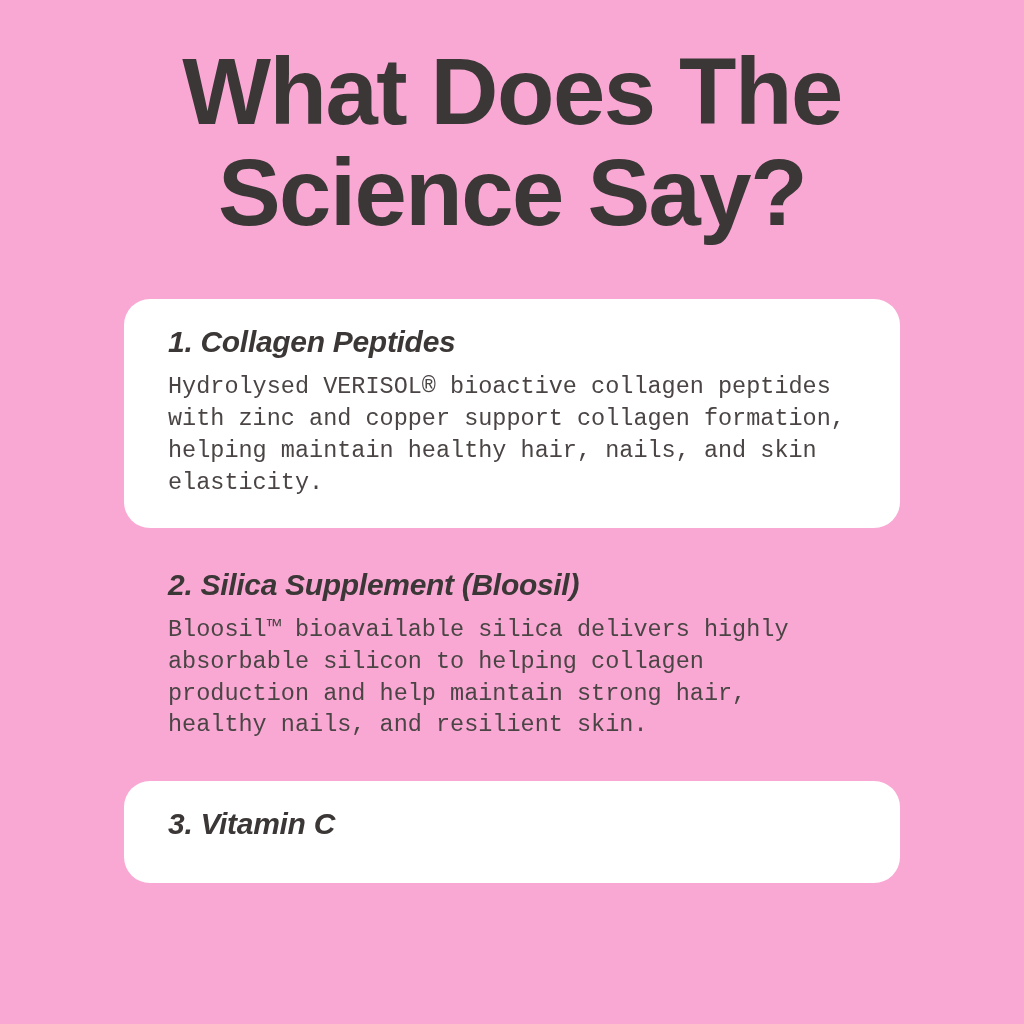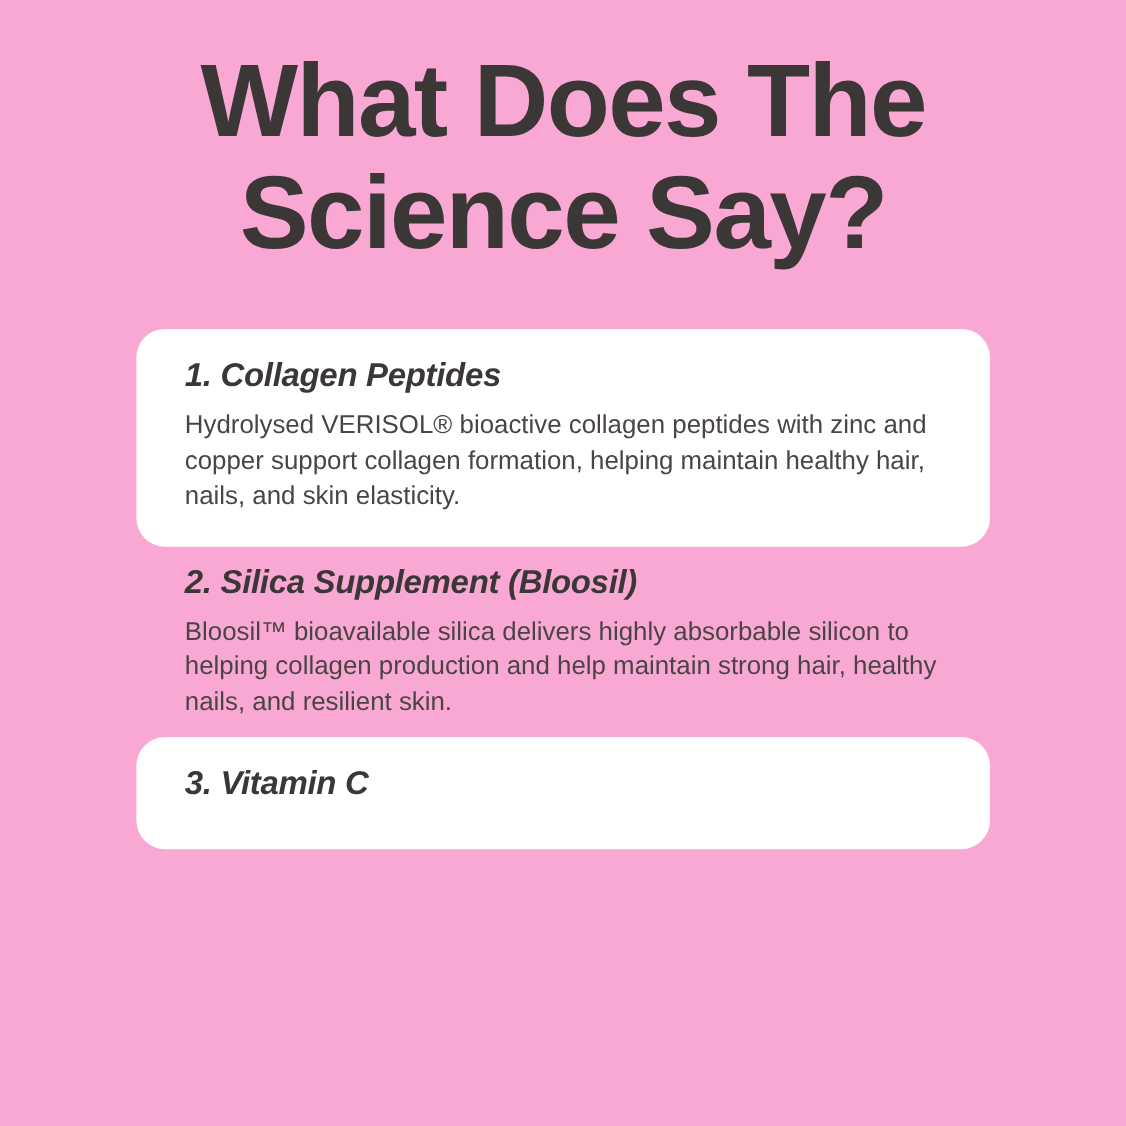--- a/index.html
+++ b/index.html
@@ -44,7 +44,7 @@
     padding: 0 124px;
     display: flex;
     flex-direction: column;
-    gap: 12px;
+    gap: 36px;
   }
   .card {
     border-radius: 26px;

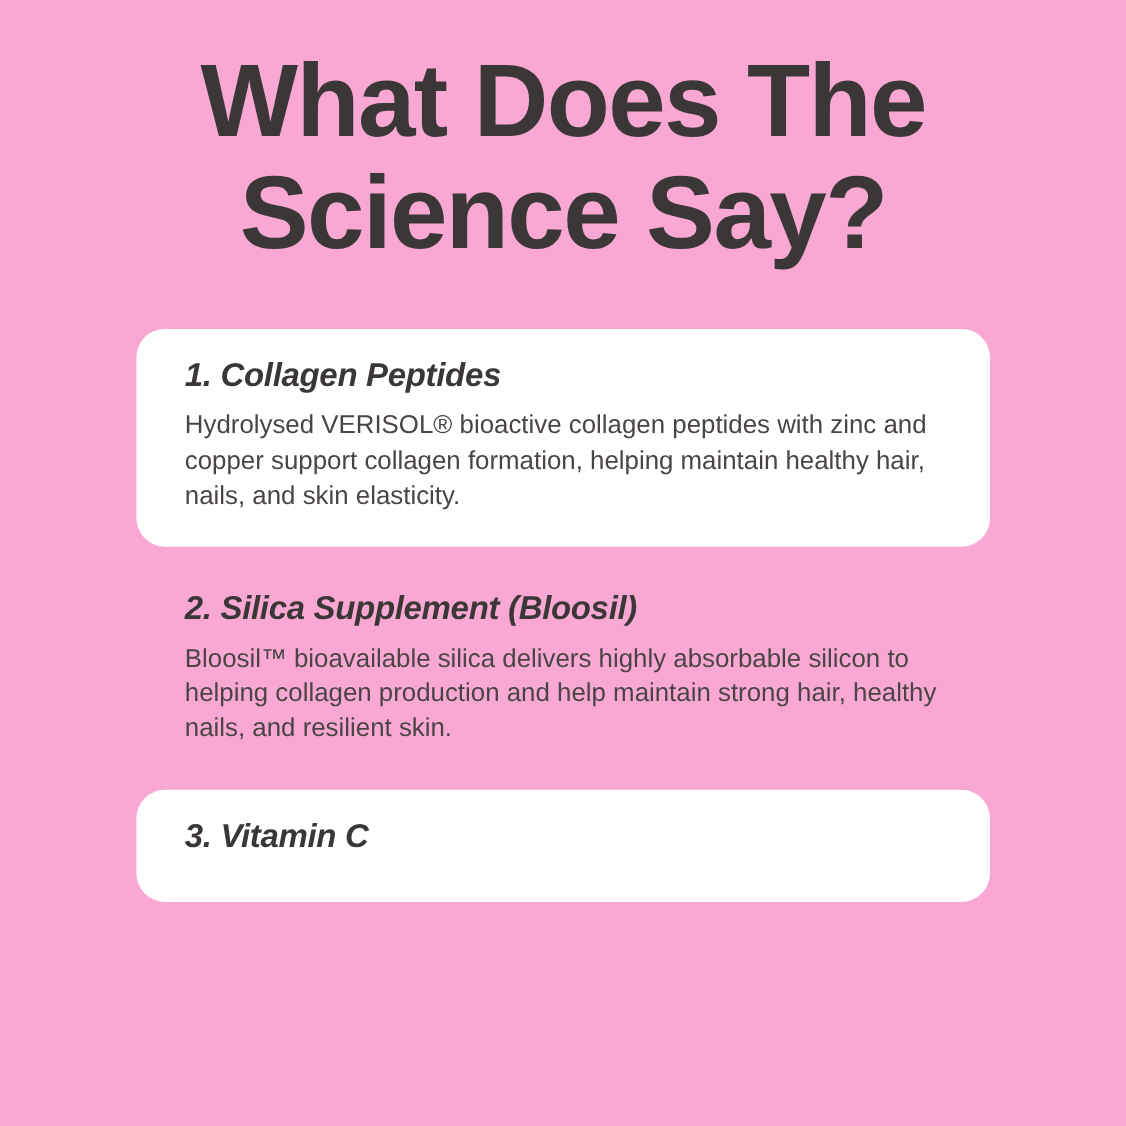--- a/index.html
+++ b/index.html
@@ -72,6 +72,7 @@
     line-height: 1.35;
     color: #4a4544;
     max-width: 700px;
+    font-family: Liberation Mono, monospace;
   }
 </style>
 </head>

